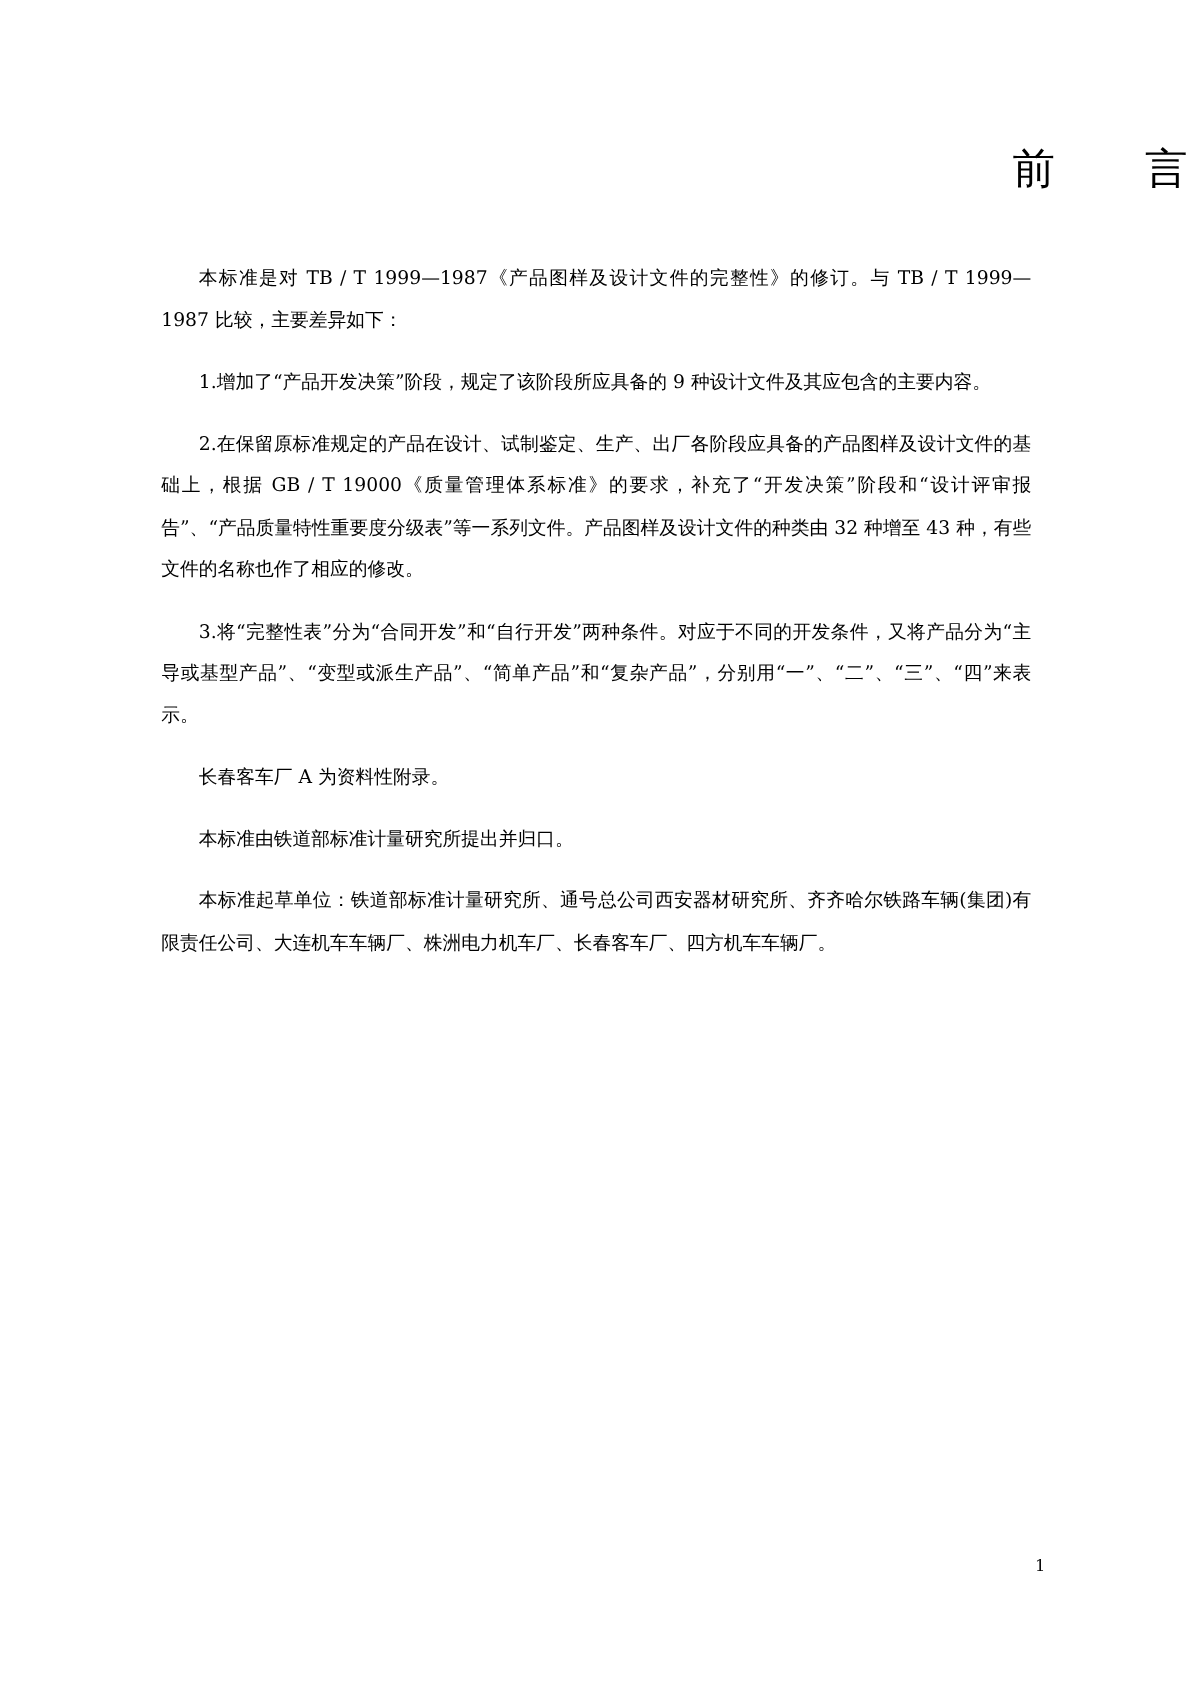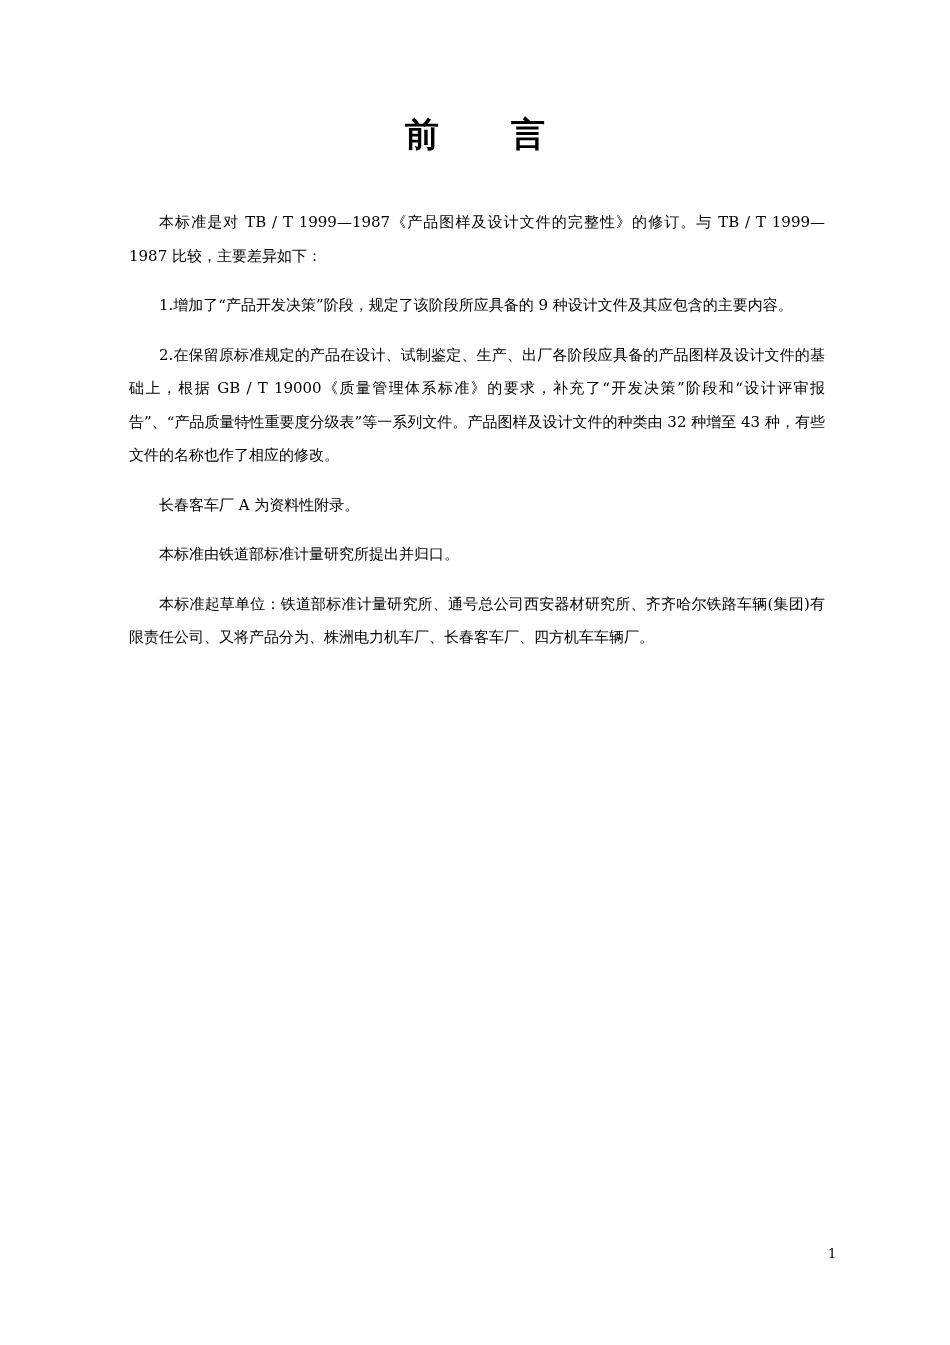--- a/index.html
+++ b/index.html
@@ -5,8 +5,8 @@
     html, body { margin:0; padding:0; background:#ffffff; }
     body { width:950px; height:1345px; position:relative; overflow:hidden;
            font-family:"DejaVu Serif","Liberation Serif",serif; color:#000; }
-    .title { position:absolute; top:112px; left:0; width:950px; text-align:center;
-             font-size:34px; letter-spacing:0;font-weight:bold; }
+    .title { position:absolute; top:112px; left:0; width:950px; text-align:right;
+             font-size:34px; letter-spacing:0; }
     .title span { display:inline-block; }
     .title .gap { width:72px; }
     .body { position:absolute; left:113px; top:190px; width:728px; font-size:15px; line-height:33.5px; }

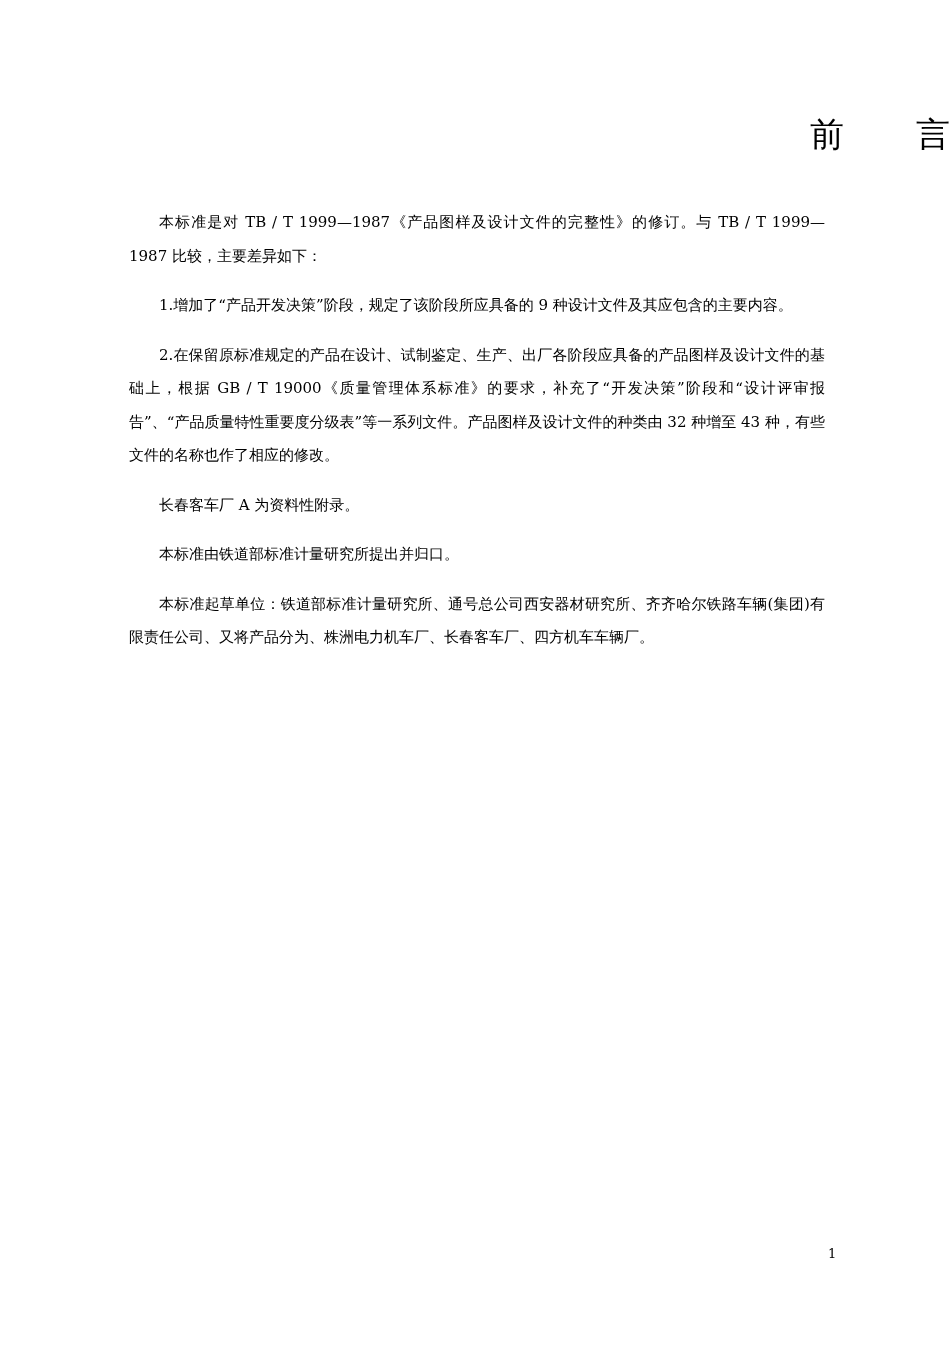--- a/index.html
+++ b/index.html
@@ -24,6 +24,7 @@
   <p class="para">本标准是对 TB / T 1999—1987《产品图样及设计文件的完整性》的修订。与 TB / T 1999—1987 比较，主要差异如下：</p>
   <p class="para">1.增加了“产品开发决策”阶段，规定了该阶段所应具备的 9 种设计文件及其应包含的主要内容。</p>
   <p class="para">2.在保留原标准规定的产品在设计、试制鉴定、生产、出厂各阶段应具备的产品图样及设计文件的基础上，根据 GB / T 19000《质量管理体系标准》的要求，补充了“开发决策”阶段和“设计评审报告”、“产品质量特性重要度分级表”等一系列文件。产品图样及设计文件的种类由 32 种增至 43 种，有些文件的名称也作了相应的修改。</p>
+  <p class="para">3.将“完整性表”分为“合同开发”和“自行开发”两种条件。对应于不同的开发条件，又将产品分为“主导或基型产品”、“变型或派生产品”、“简单产品”和“复杂产品”，分别用“一”、“二”、“三”、“四”来表示。</p>
   <p class="para">长春客车厂 A 为资料性附录。</p>
   <p class="para">本标准由铁道部标准计量研究所提出并归口。</p>
   <p class="para">本标准起草单位：铁道部标准计量研究所、通号总公司西安器材研究所、齐齐哈尔铁路车辆(集团)有限责任公司、又将产品分为、株洲电力机车厂、长春客车厂、四方机车车辆厂。</p>

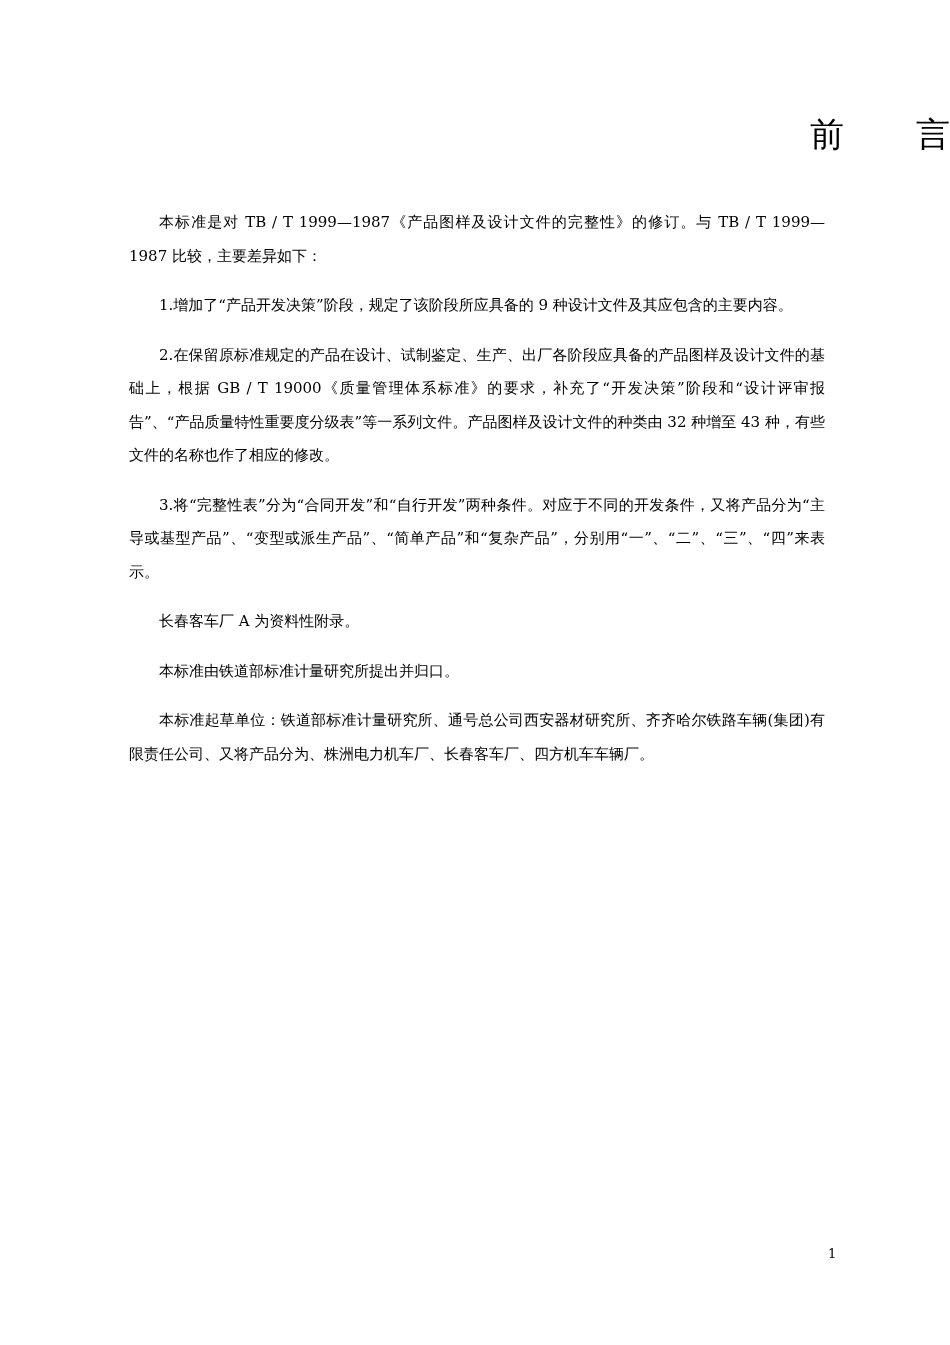--- a/index.html
+++ b/index.html
@@ -27,7 +27,7 @@
   <p class="para">3.将“完整性表”分为“合同开发”和“自行开发”两种条件。对应于不同的开发条件，又将产品分为“主导或基型产品”、“变型或派生产品”、“简单产品”和“复杂产品”，分别用“一”、“二”、“三”、“四”来表示。</p>
   <p class="para">长春客车厂 A 为资料性附录。</p>
   <p class="para">本标准由铁道部标准计量研究所提出并归口。</p>
-  <p class="para">本标准起草单位：铁道部标准计量研究所、通号总公司西安器材研究所、齐齐哈尔铁路车辆(集团)有限责任公司、又将产品分为、株洲电力机车厂、长春客车厂、四方机车车辆厂。</p>
+  <p class="para">本标准起草单位：铁道部标准计量研究所、通号总公司西安器材研究所、齐齐哈尔铁路车辆(集团)有限责任公司、大连机车车辆厂、株洲电力机车厂、长春客车厂、四方机车车辆厂。</p>
 </div>
 
 <div class="pagenum">1</div>

